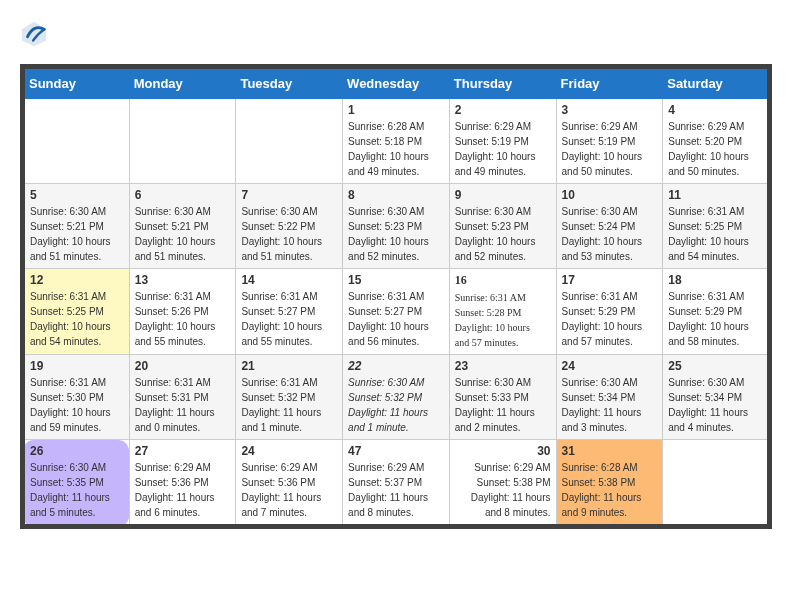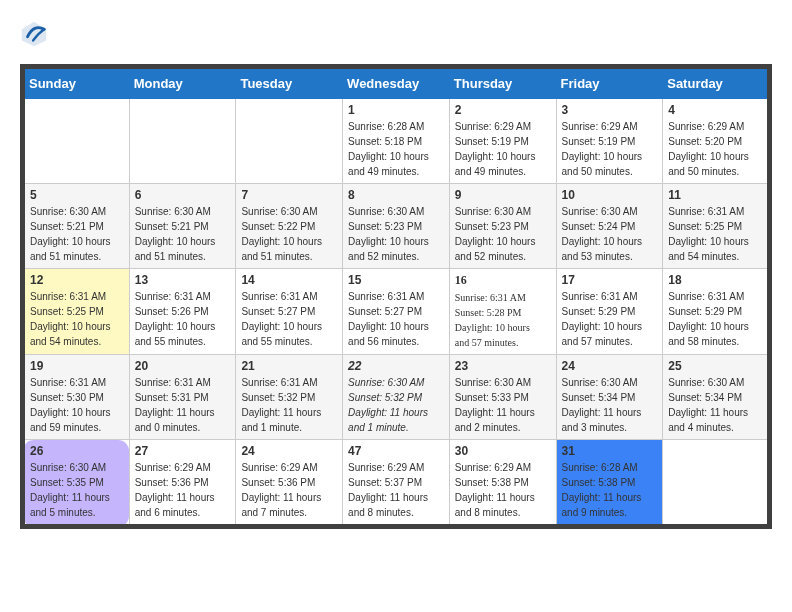--- a/index.html
+++ b/index.html
@@ -333,7 +333,7 @@
 Daylight: 11 hours
 and 8 minutes.</div>
         </td>
-        <td style="background: rgb(255, 255, 255);">
+        <td style="background: rgb(255, 255, 255); text-align: right;">
           <span class="day-num">30</span>
           <div class="day-info" style="white-space: pre-line;">Sunrise: 6:29 AM
 Sunset: 5:38 PM

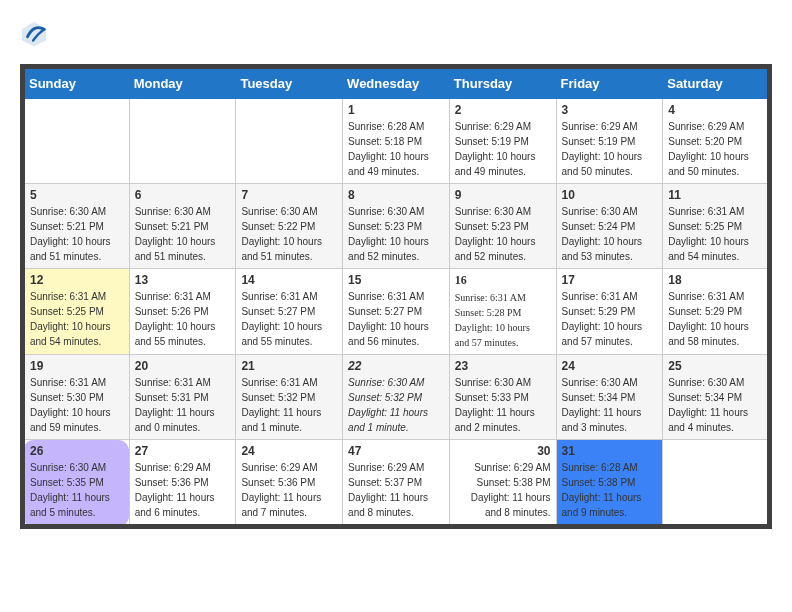--- a/index.html
+++ b/index.html
@@ -340,7 +340,7 @@
 Daylight: 11 hours
 and 8 minutes.</div>
         </td>
-        <td style="background: #3b82f6; margin-left: 28px;">
+        <td style="background: #fdba74; margin-left: 28px;">
           <span class="day-num">31</span>
           <div class="day-info" style="white-space: pre-line;">Sunrise: 6:28 AM
 Sunset: 5:38 PM

